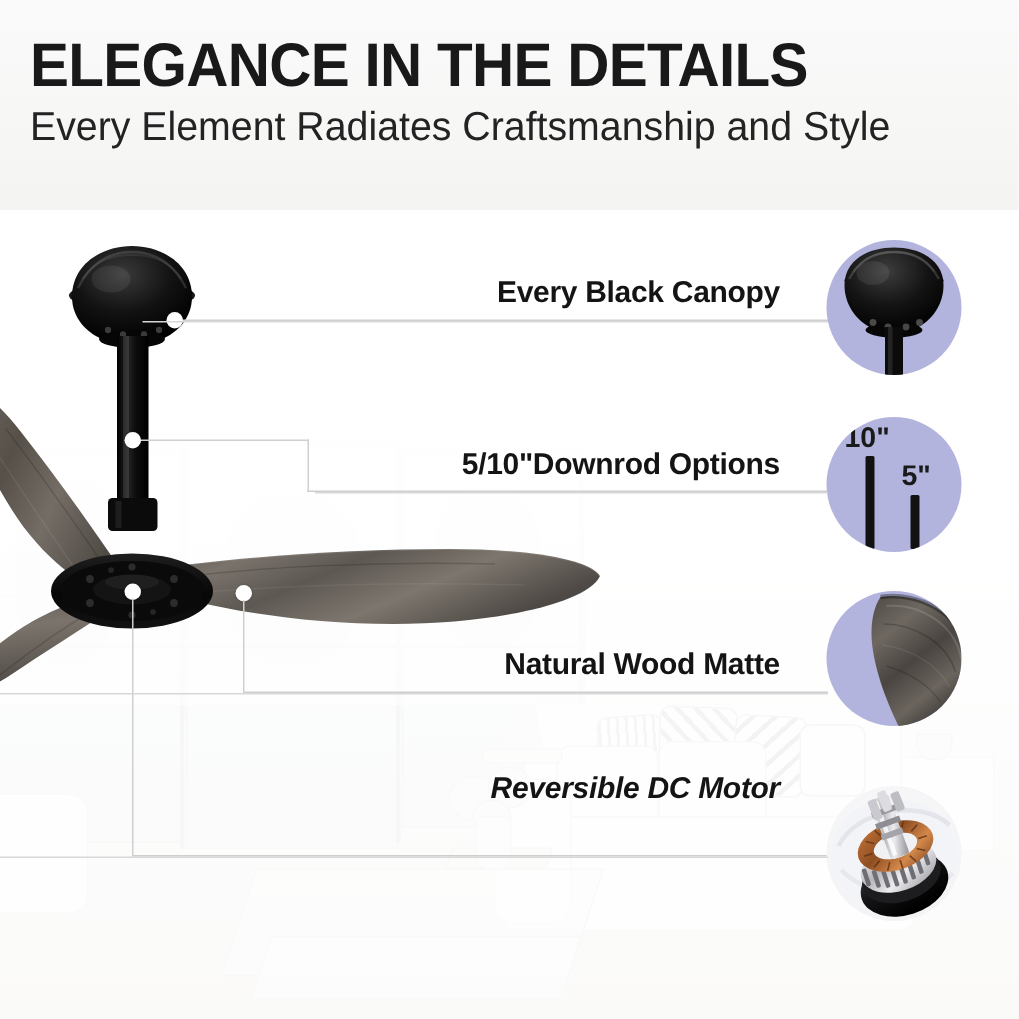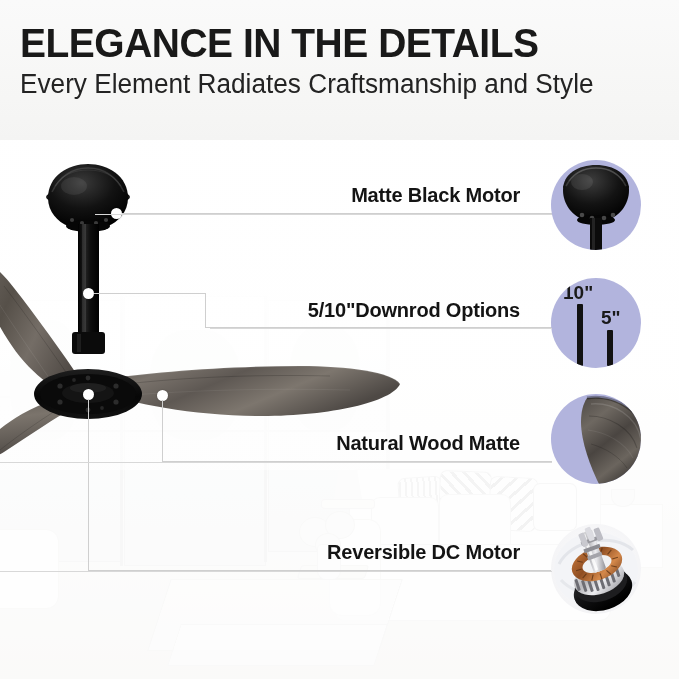--- a/index.html
+++ b/index.html
@@ -460,7 +460,7 @@
   <div class="leader" style="left:88px; top:399px; width:1px; height:172px;"></div>
   <div class="leader" style="left:88px; top:570px; width:464px; height:1px;"></div>
 
-  <div class="callout-label" style="left:300px; top:184px; width:220px;">Matte Black Motor</div>
+  <div class="callout-label" style="left:300px; top:184px; width:220px;">Every Black Canopy</div>
   <div class="thumb thumb-lav" style="left:551px; top:160px;">
     <svg viewBox="0 0 90 90" width="90" height="90">
       <defs>

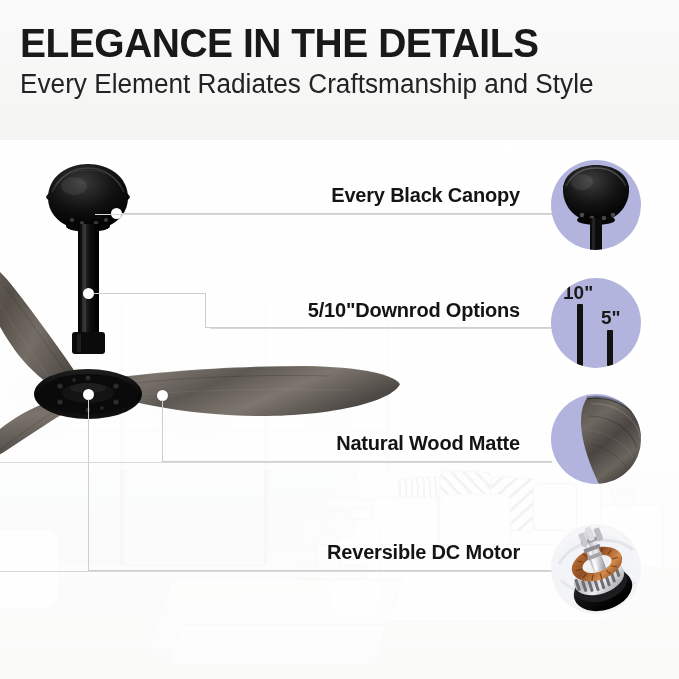--- a/index.html
+++ b/index.html
@@ -519,7 +519,7 @@
     <div class="thumb-ring"></div>
   </div>
 
-  <div class="callout-label" style="left:300px; top:541px; width:220px;">Reversible DC Motor</div>
+  <div class="callout-label" style="left:300px; top:515px; width:220px;font-style:italic;">Reversible DC Motor</div>
   <div class="thumb thumb-white" style="left:551px; top:524px;">
     <svg viewBox="0 0 90 90" width="90" height="90">
       <defs>

